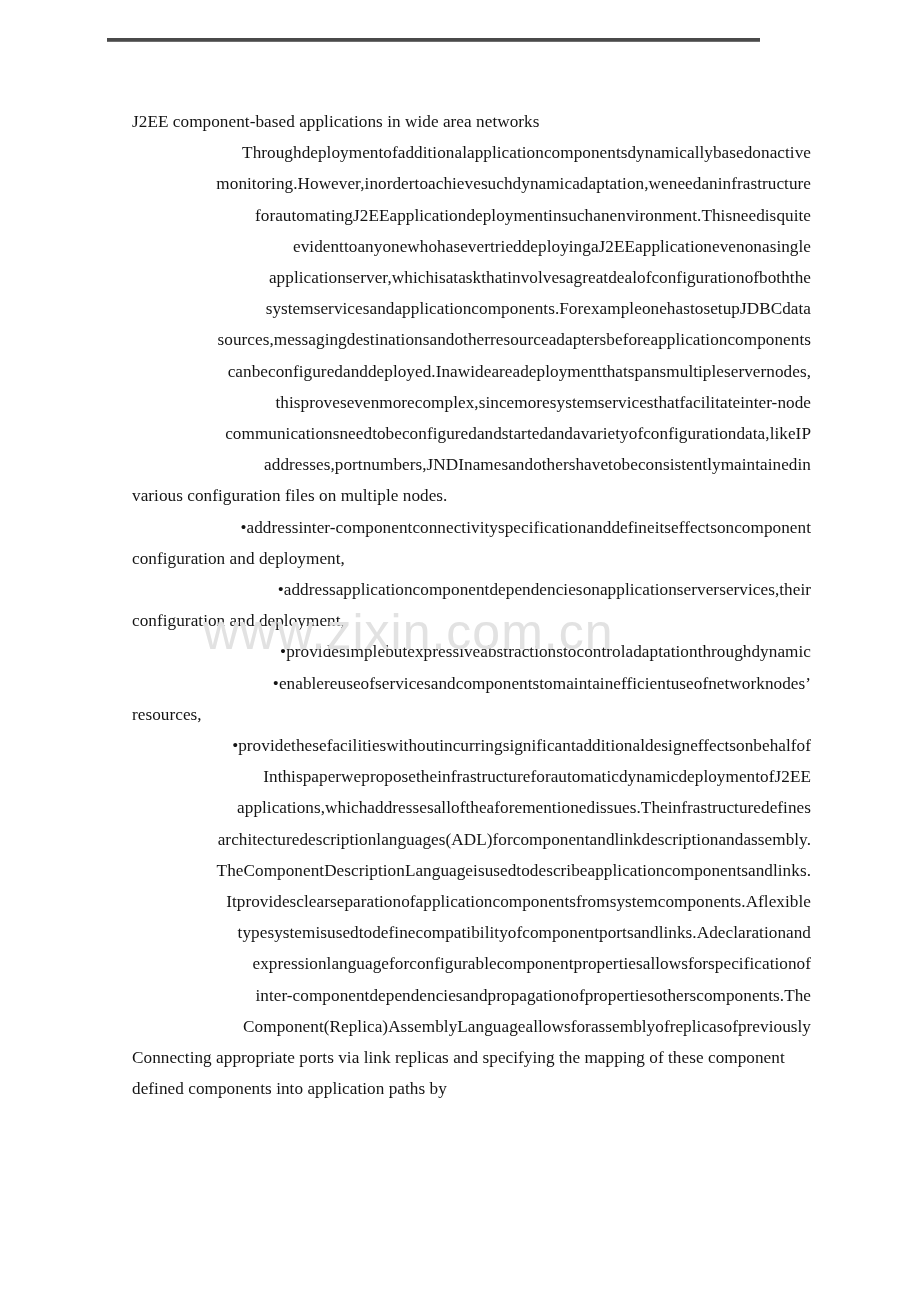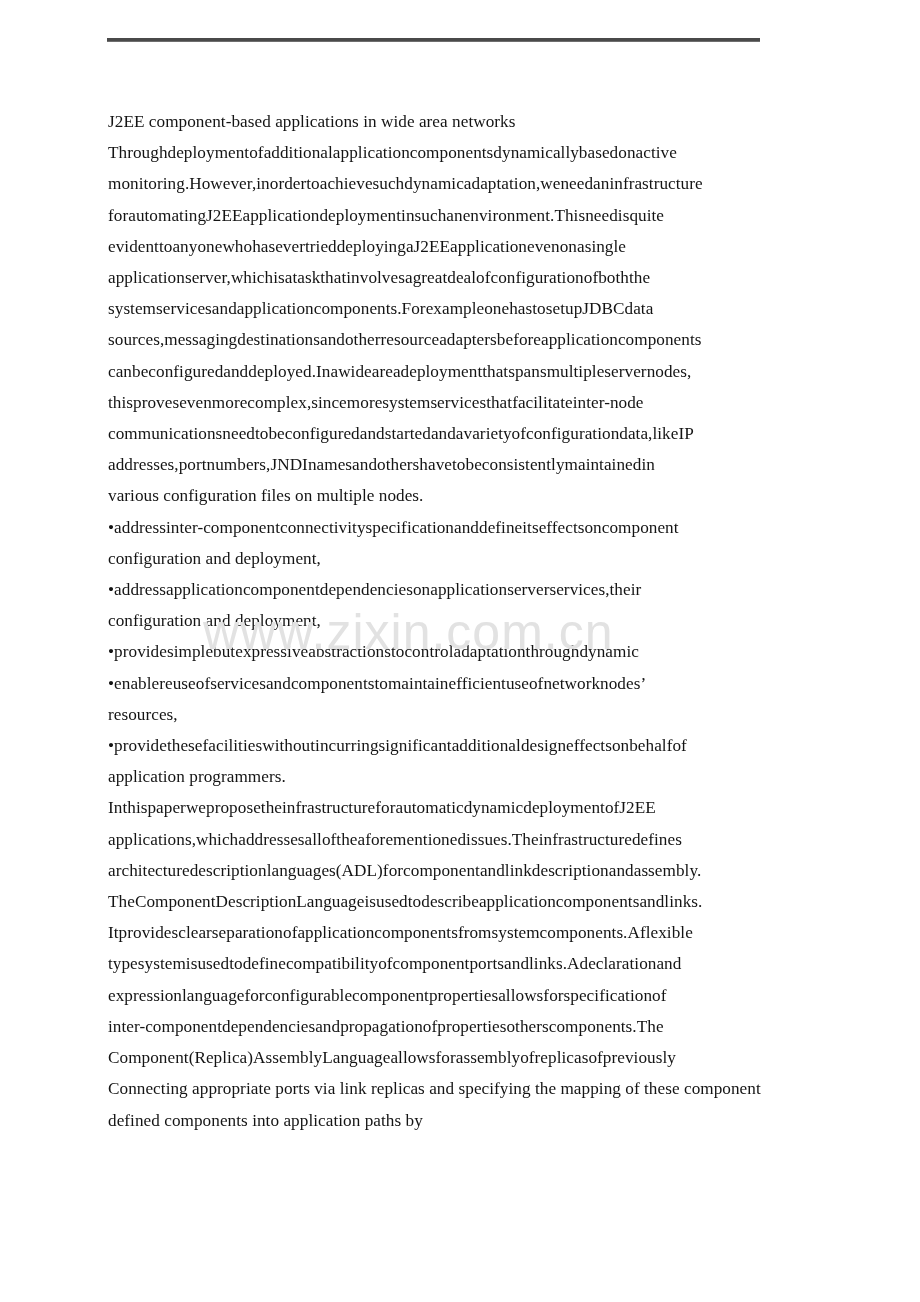--- a/index.html
+++ b/index.html
@@ -41,6 +41,7 @@
     color: #141414;
     white-space: pre;
     letter-spacing: 0.05px;
+    margin-left: 24px;
   }
 
   

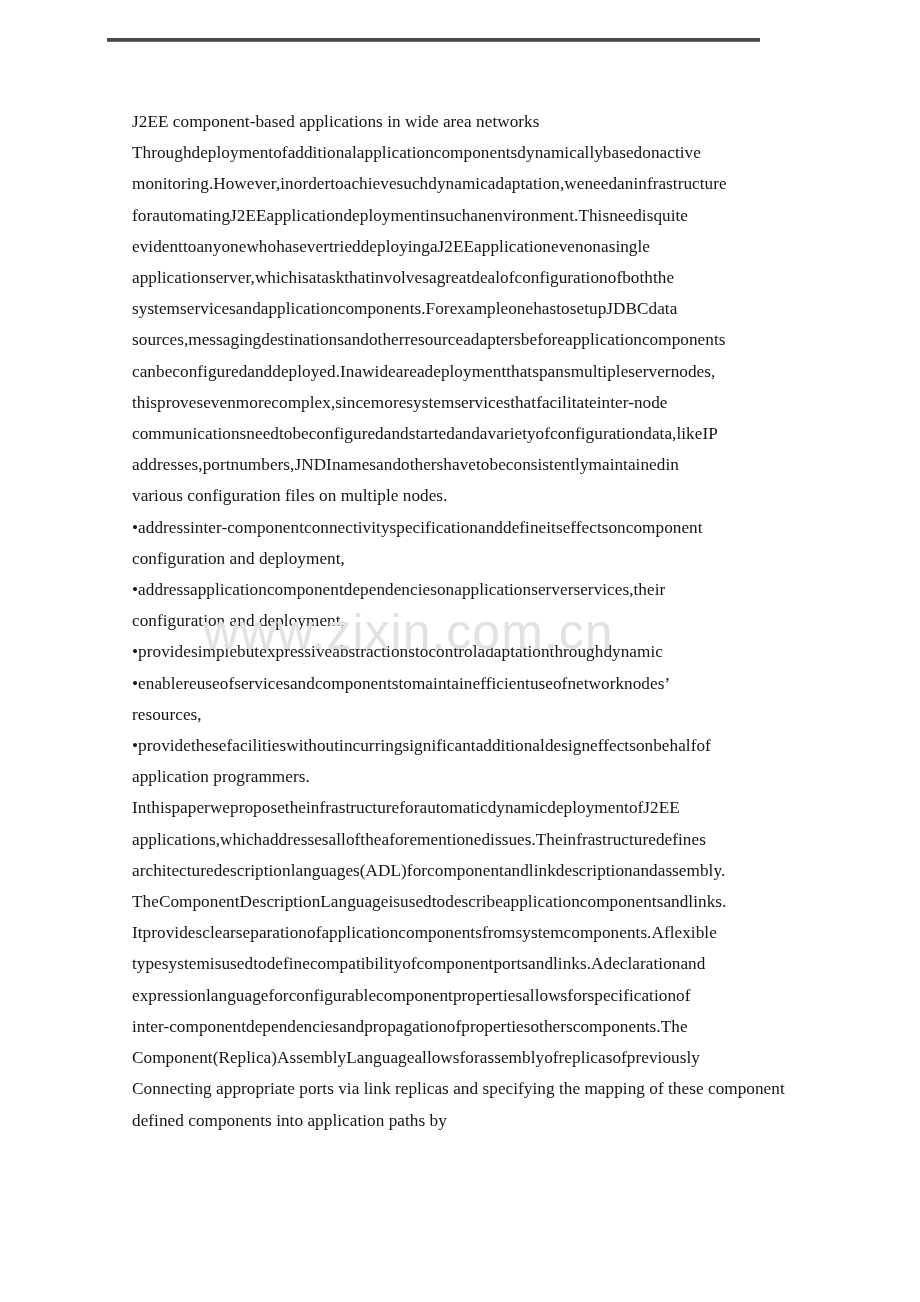--- a/index.html
+++ b/index.html
@@ -47,7 +47,7 @@
   
   .line.just {
     display: flex;
-    justify-content: flex-start;
+    justify-content: flex-end;
     white-space: normal;
   }
   .line.just > span {

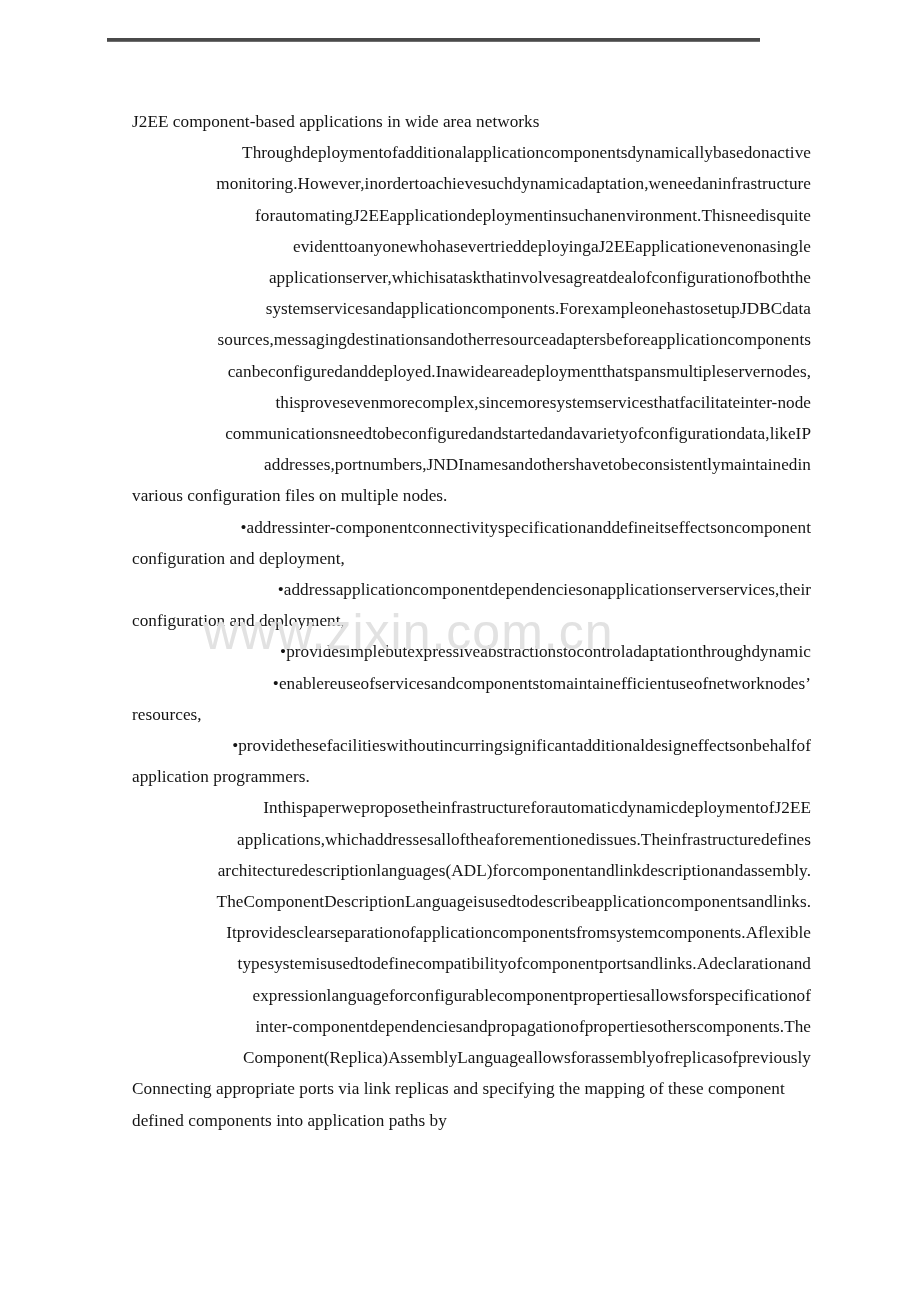--- a/index.html
+++ b/index.html
@@ -326,7 +326,6 @@
         <span>behalf</span>
         <span>of</span>
       </div>
-      <div class="line flush">application programmers.</div>
       <div class="line just">
         <span>In</span>
         <span>this</span>

